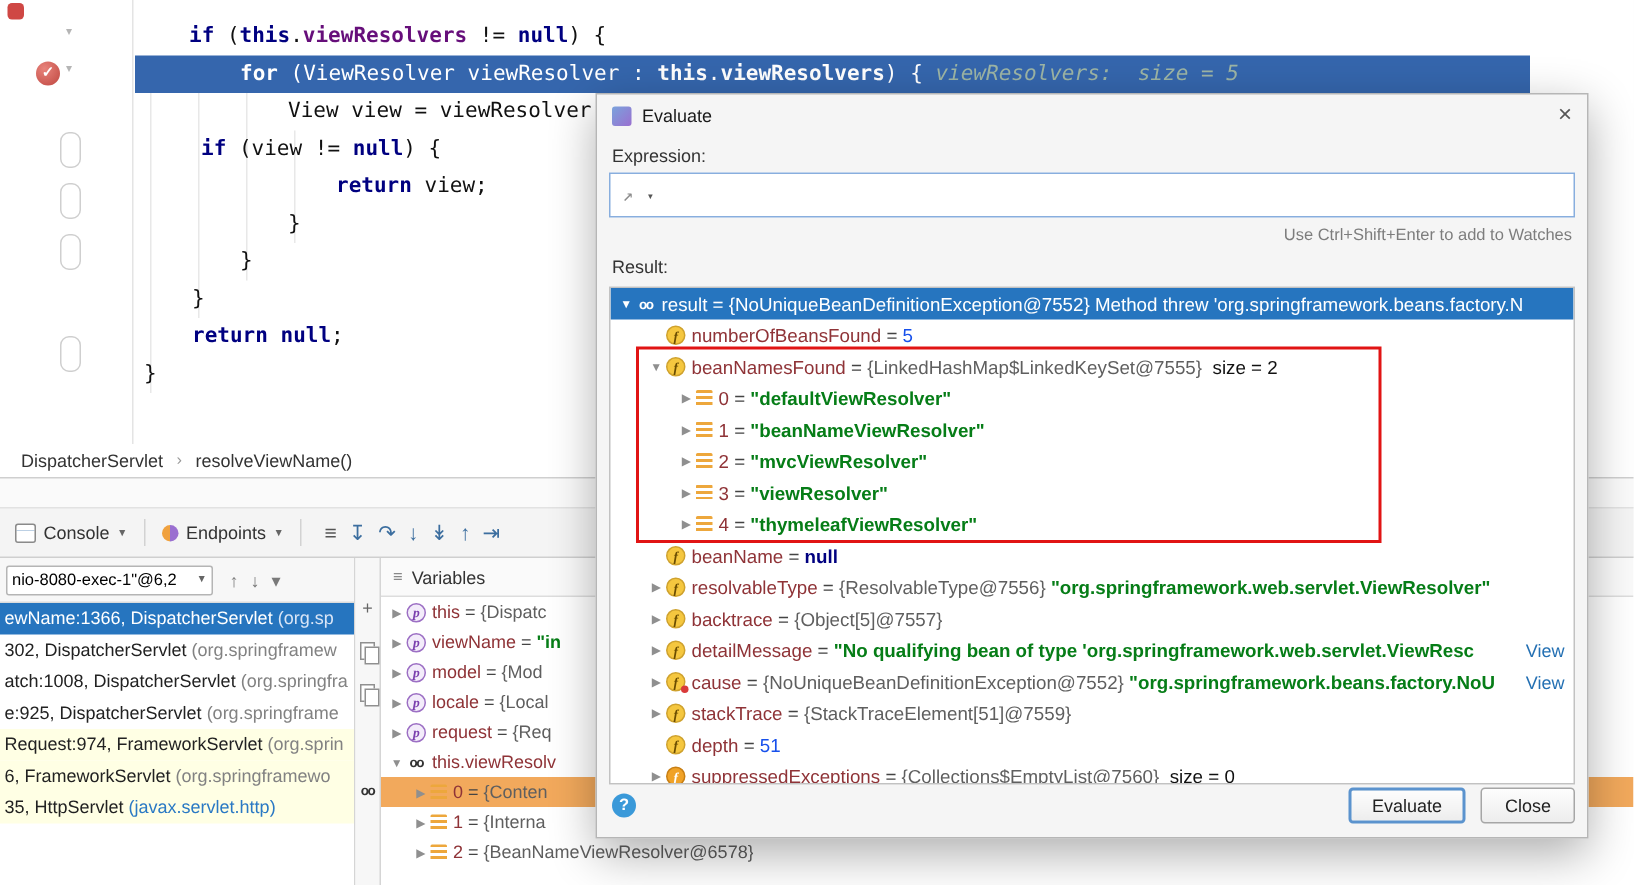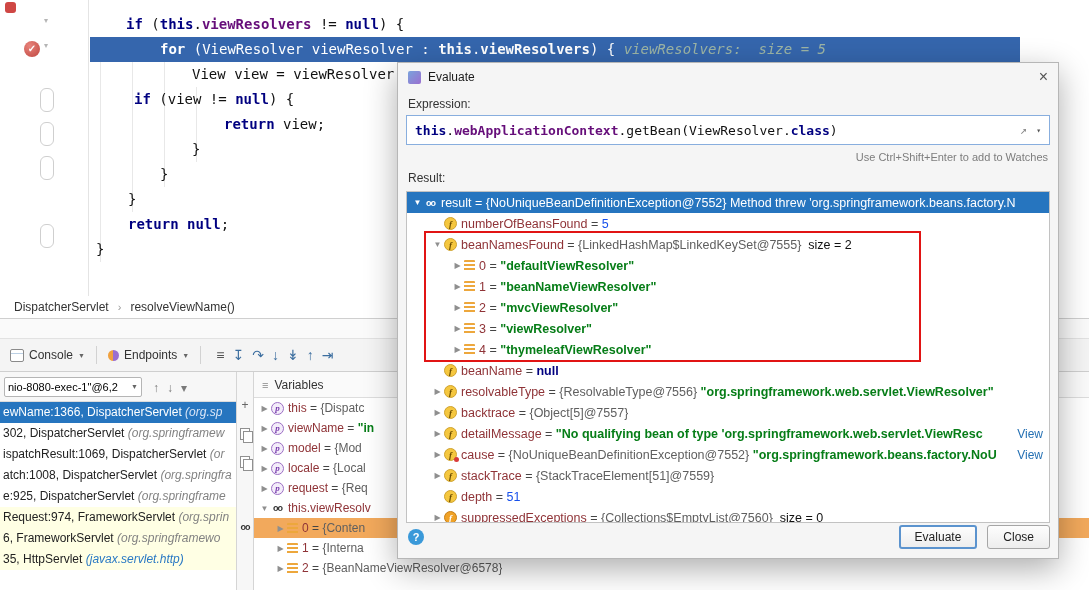--- a/index.html
+++ b/index.html
@@ -228,7 +228,6 @@
   </div>
   <div class="dlg-label lbl-expr">Expression:</div>
   <div class="expr">
-    <span id="expr-text" class="grow"><span class="tk-k">this</span><span class="tk-t">.</span><span class="tk-f">webApplicationContext</span><span class="tk-t">.getBean(ViewResolver.</span><span class="tk-k">class</span><span class="tk-t">)</span></span>
     <span class="expr-expand">↗</span>
     <span class="expr-caret">▾</span>
   </div>

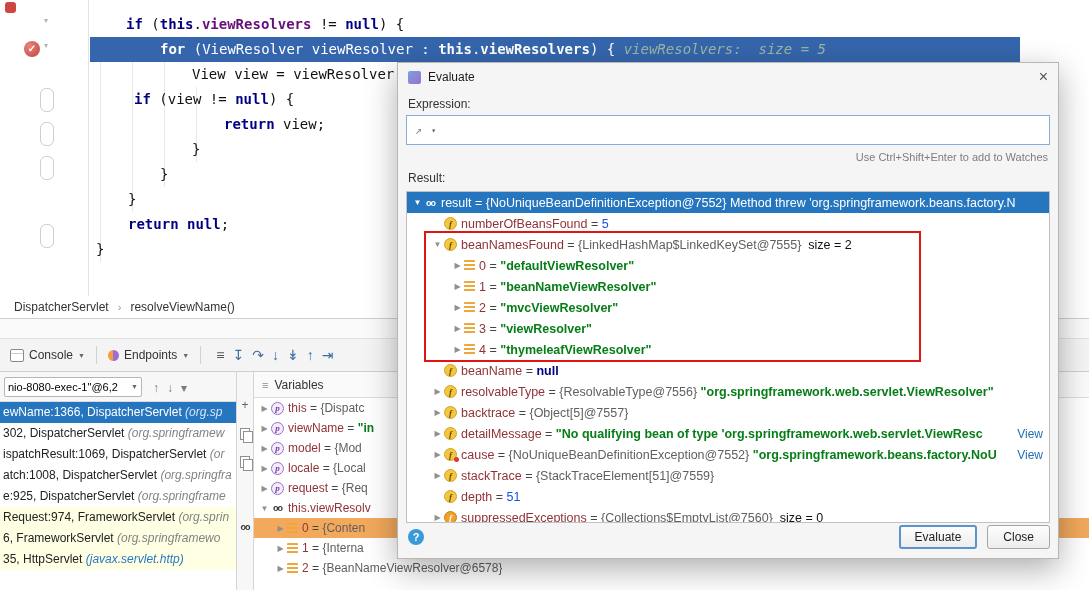--- a/index.html
+++ b/index.html
@@ -56,7 +56,7 @@
   .fnav{font-size:12px;color:#7a7a7a}
   #frames-list .frow{height:21px;line-height:21px;font-size:12px;white-space:nowrap;overflow:hidden;padding-left:3px}
   .frow .fmain{color:#222}
-  .frow .fparen{color:#828282;font-style:italic}
+  .frow .fparen{color:#828282;}
   .frow .fparen.blue{color:#2a79c4}
   .frow.sel{background:#2675bf}
   .frow.sel .fmain{color:#fff}

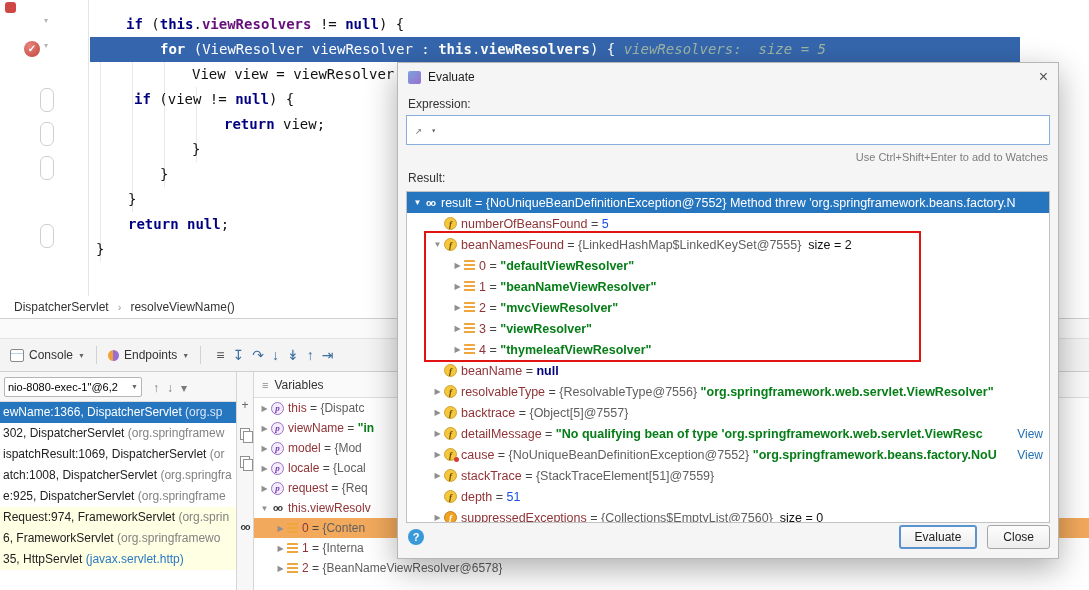--- a/index.html
+++ b/index.html
@@ -184,7 +184,6 @@
     <div id="frames-list">
         <div class="frow sel"><span class="fmain">ewName:1366, DispatcherServlet </span><span class="fparen">(org.sp</span></div>
         <div class="frow"><span class="fmain">302, DispatcherServlet </span><span class="fparen">(org.springframew</span></div>
-        <div class="frow"><span class="fmain">ispatchResult:1069, DispatcherServlet </span><span class="fparen">(or</span></div>
         <div class="frow"><span class="fmain">atch:1008, DispatcherServlet </span><span class="fparen">(org.springfra</span></div>
         <div class="frow"><span class="fmain">e:925, DispatcherServlet </span><span class="fparen">(org.springframe</span></div>
         <div class="frow lib"><span class="fmain">Request:974, FrameworkServlet </span><span class="fparen">(org.sprin</span></div>

